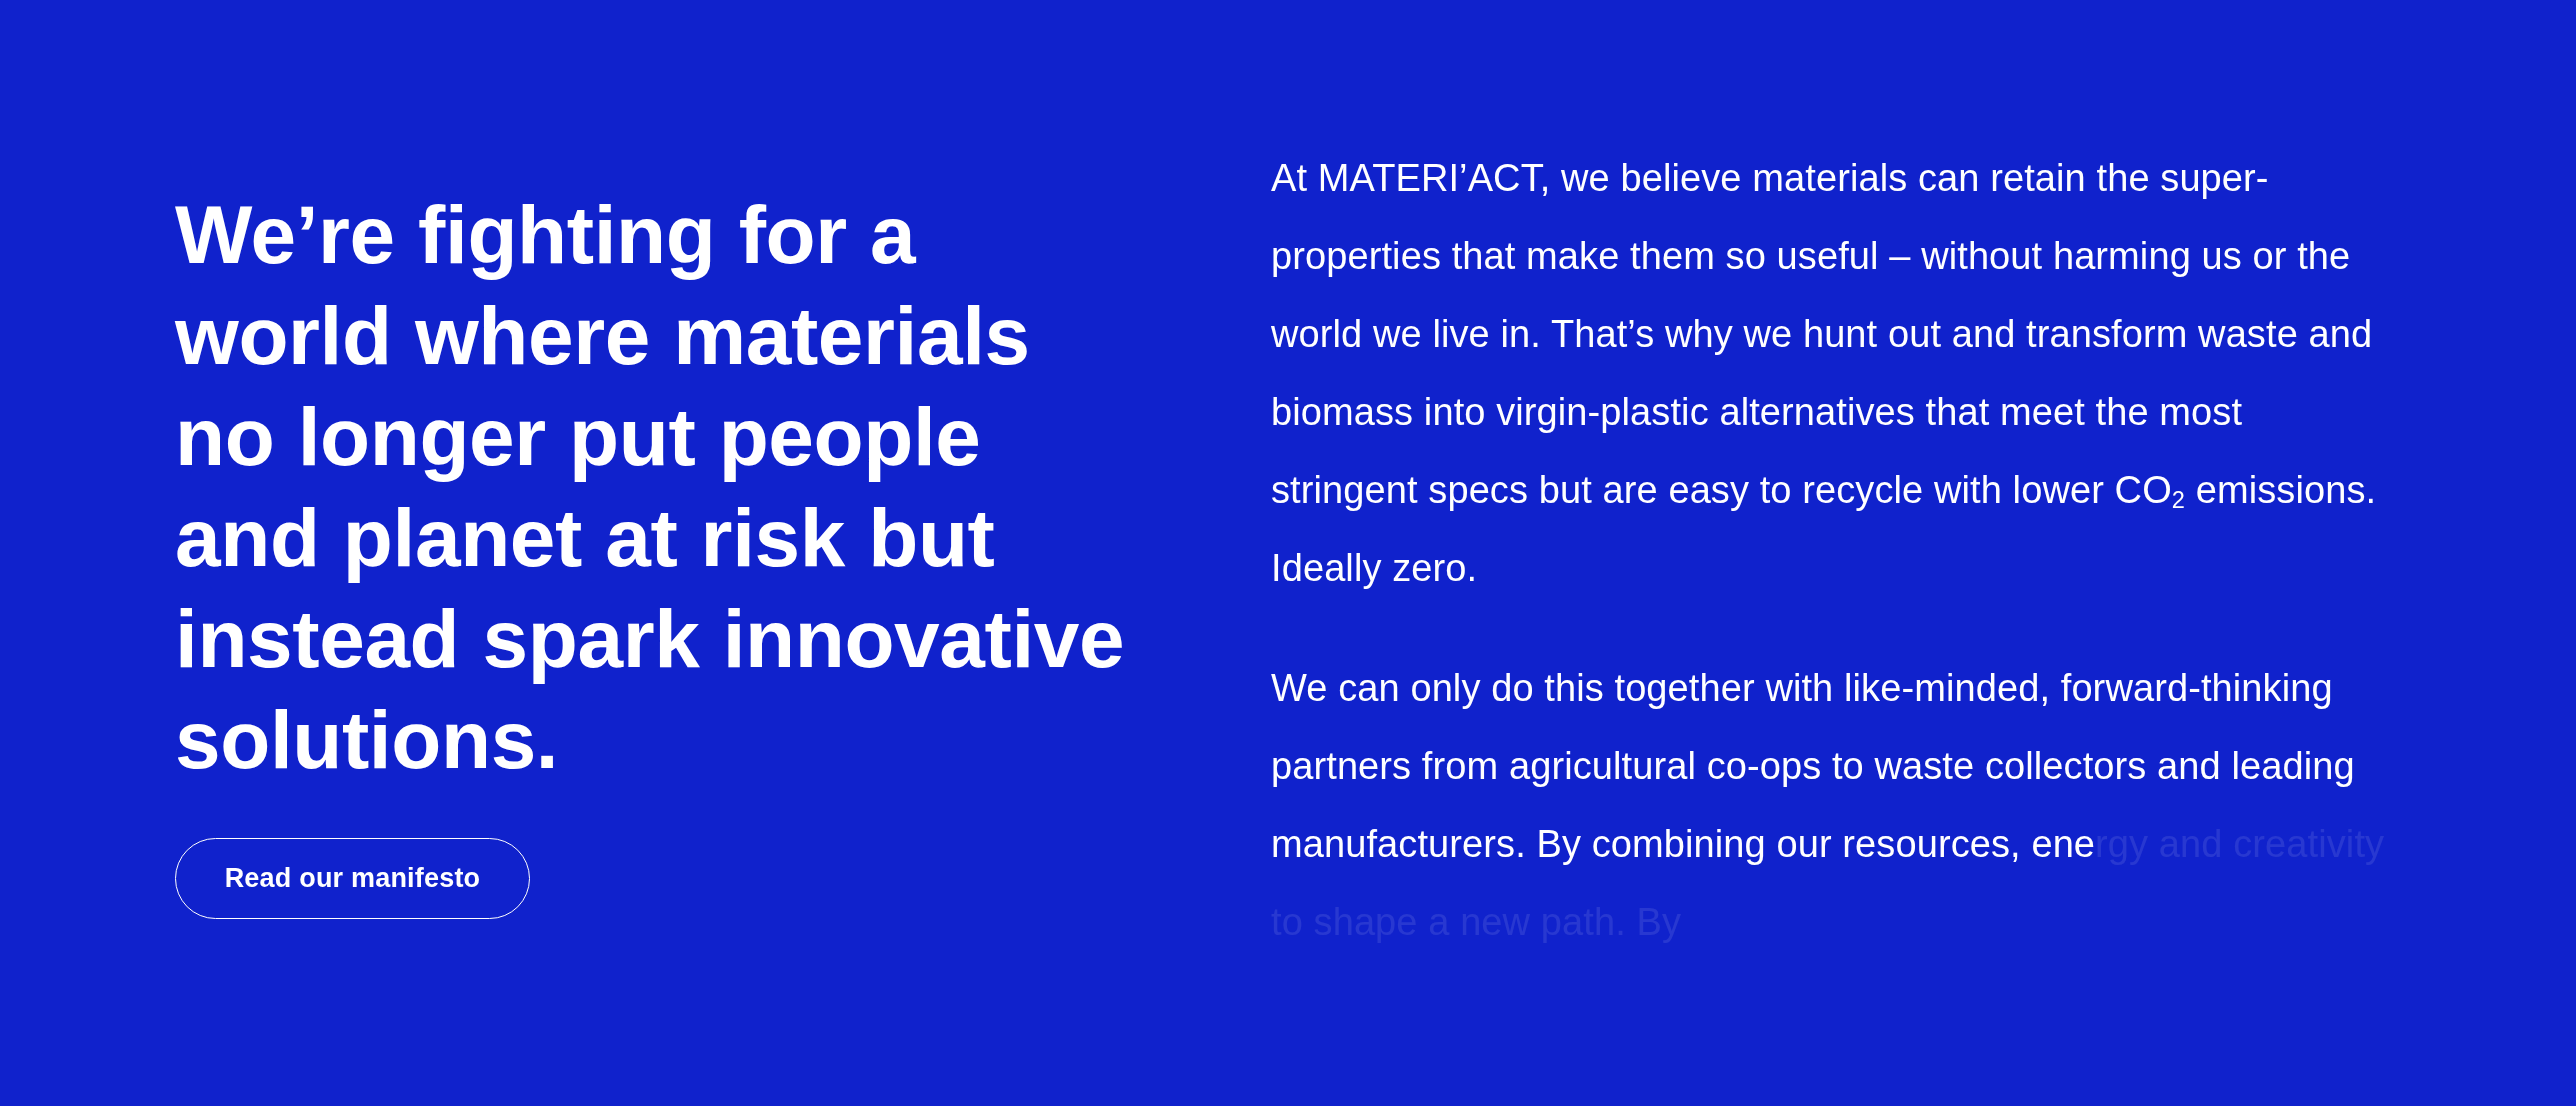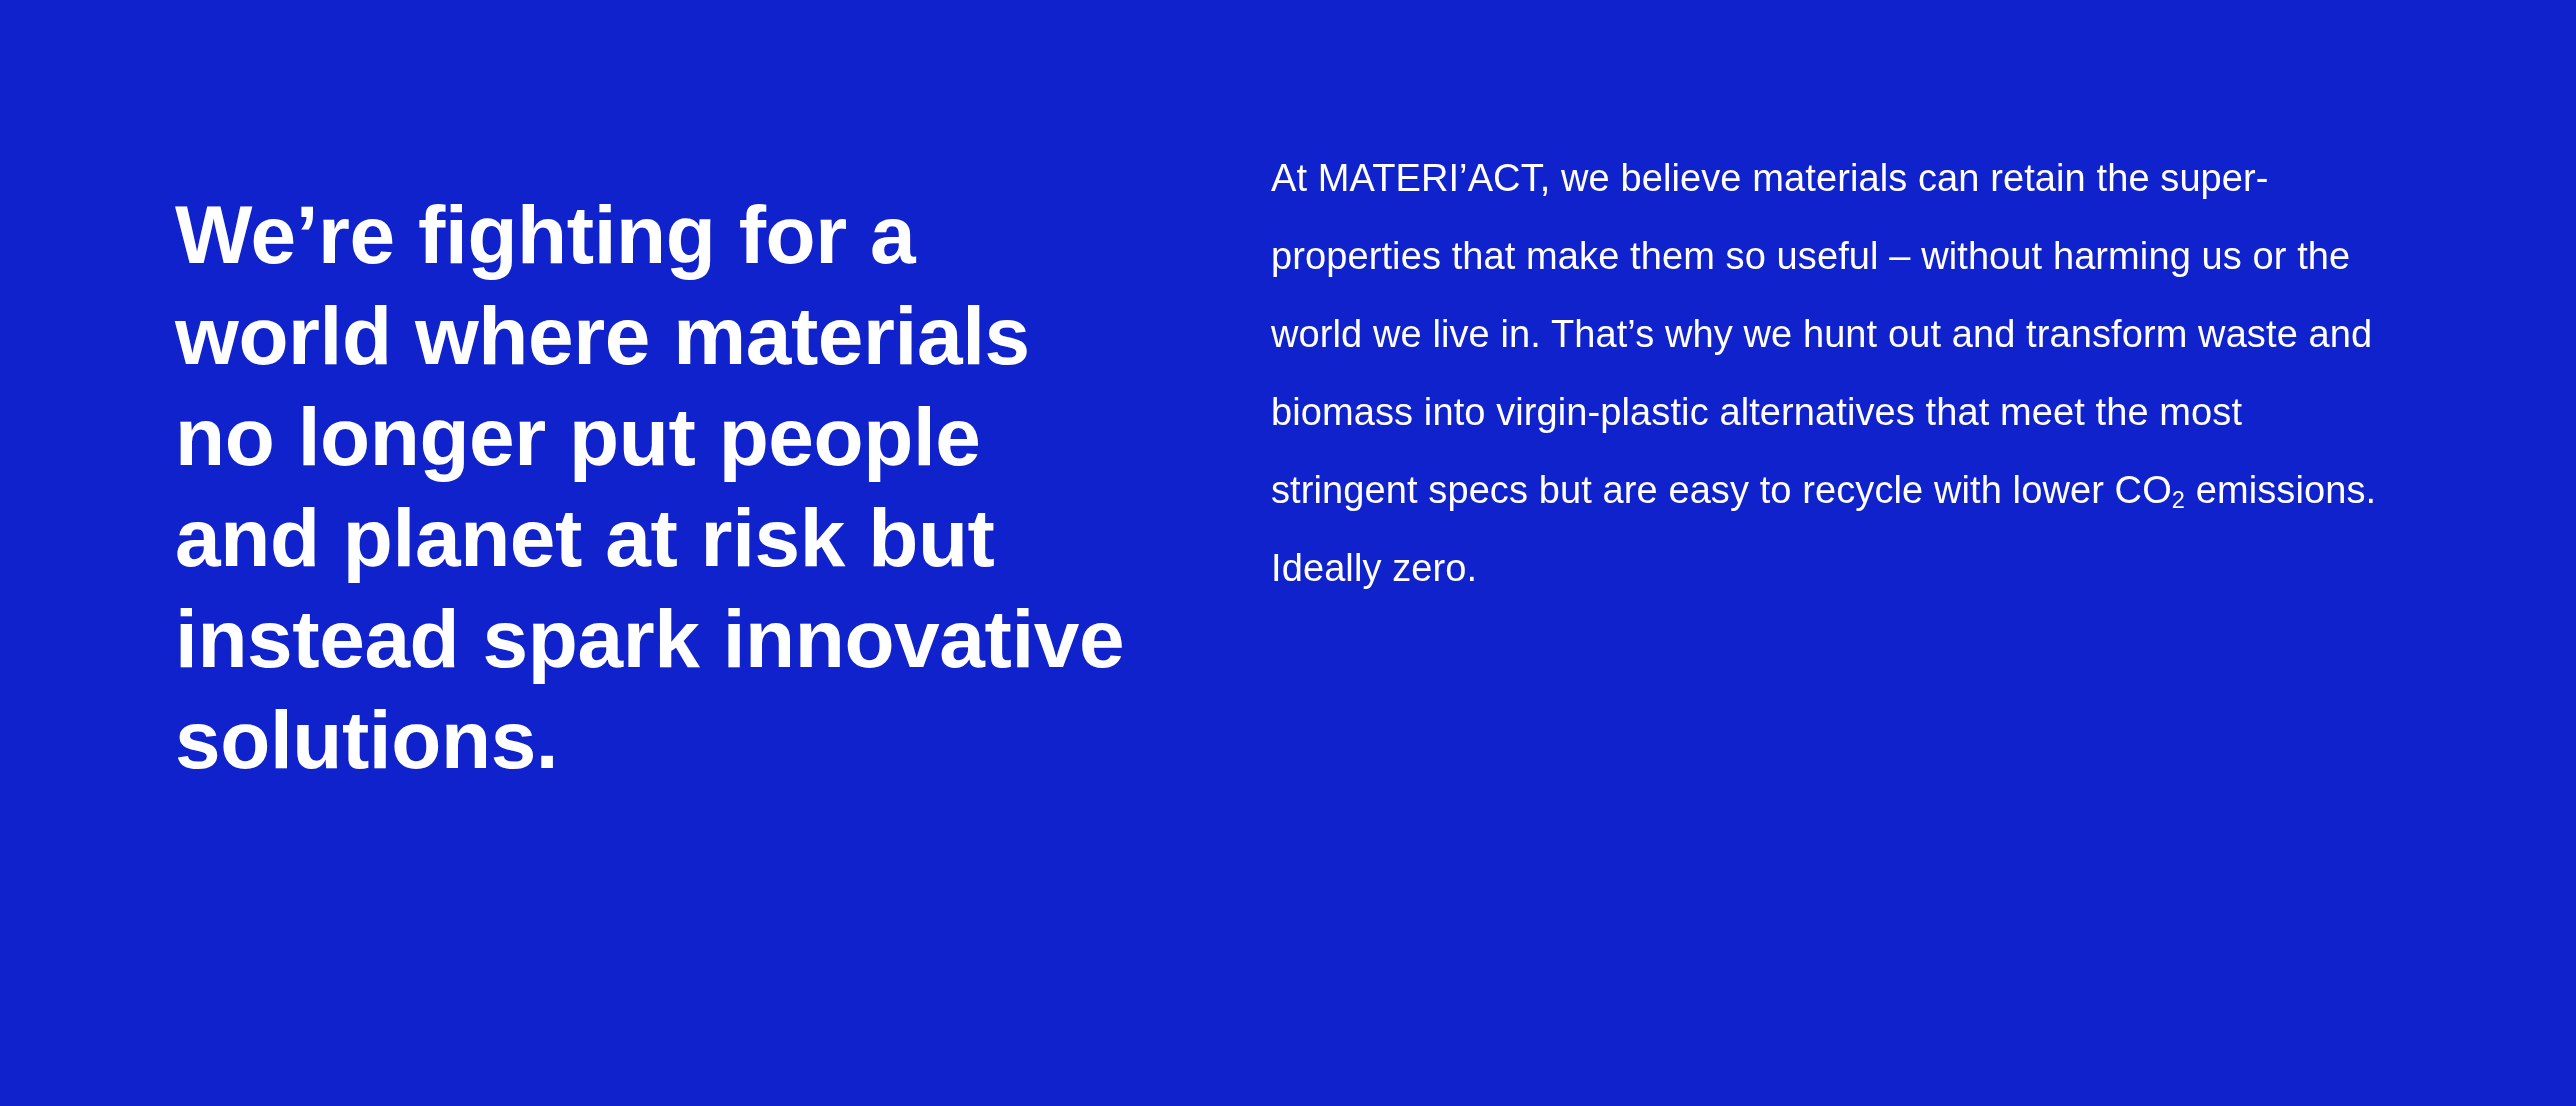--- a/index.html
+++ b/index.html
@@ -114,6 +114,9 @@
       <span>At MATERI’ACT, we believe materials can retain the super-properties that make them so useful – without harming us or the world we live in. That’s why we hunt out and transform waste and biomass into virgin-plastic alternatives that meet the most stringent specs but are easy to recycle with lower CO</span><sub>2</sub><span> emissions. Ideally zero.</span><span class="reveal-dim"></span>
     </p>
 
+    <p class="body-paragraph">
+      <span>We can only do this together with like-minded, forward-thinking partners from agricultural co-ops to waste collectors and leading manufacturers. By combining our resources, ene</span><span class="reveal-dim">rgy and creativity to shape a new path. By</span>
+    </p>
 
   </div>
 

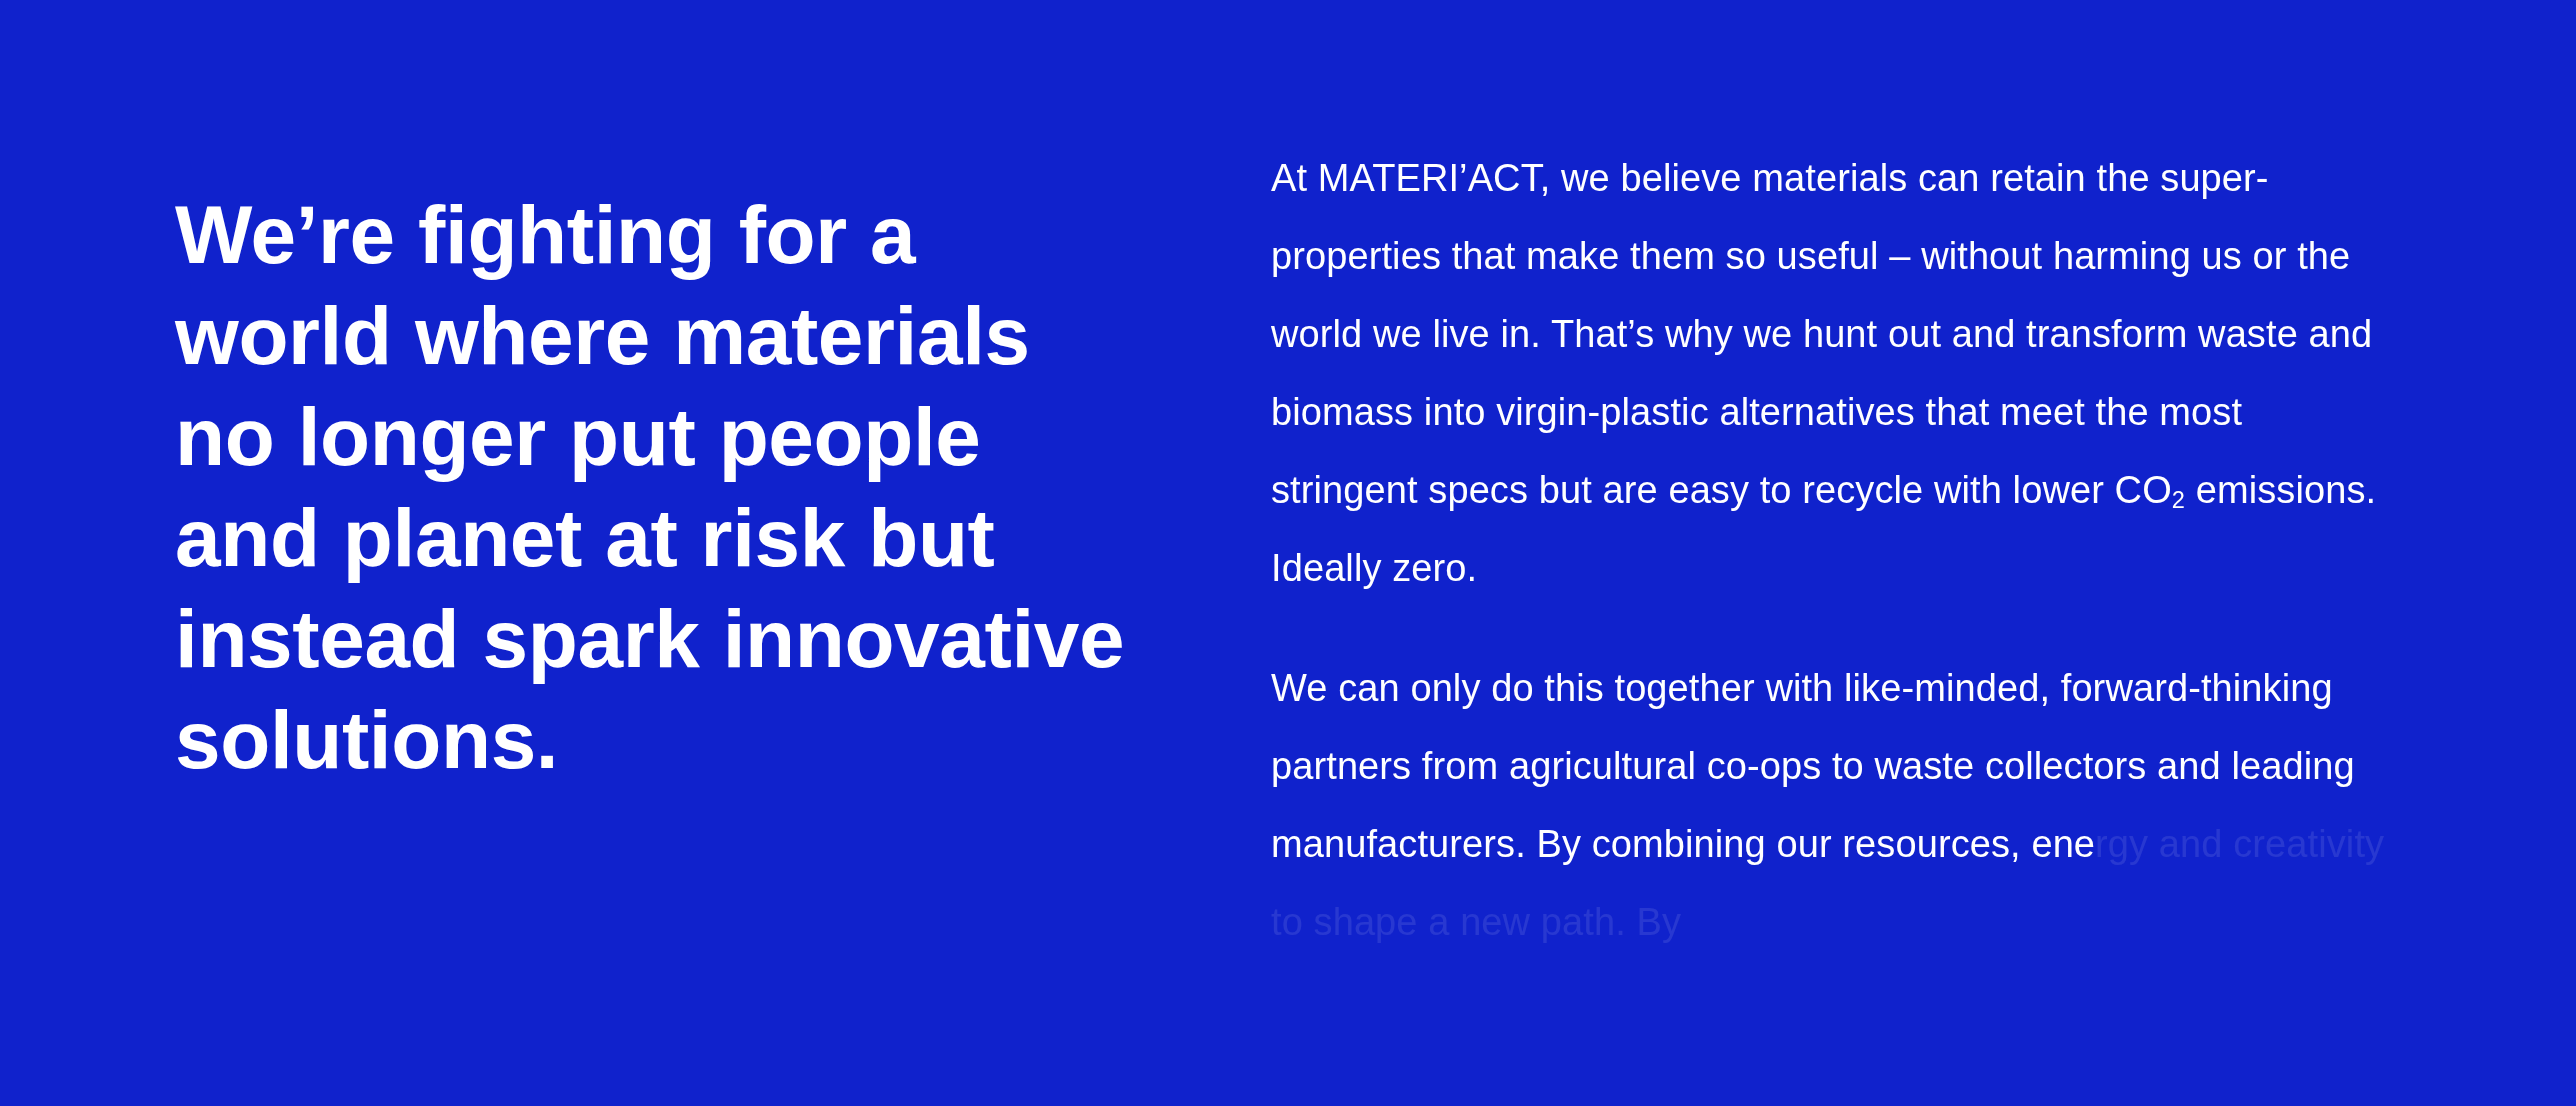--- a/index.html
+++ b/index.html
@@ -105,6 +105,7 @@
 
     <h1 class="headline">We’re fighting for a world where materials no longer put people and planet at risk but instead spark innovative solutions.</h1>
 
+    <button class="manifesto-button">Read our manifesto</button>
 
   </div>
 

